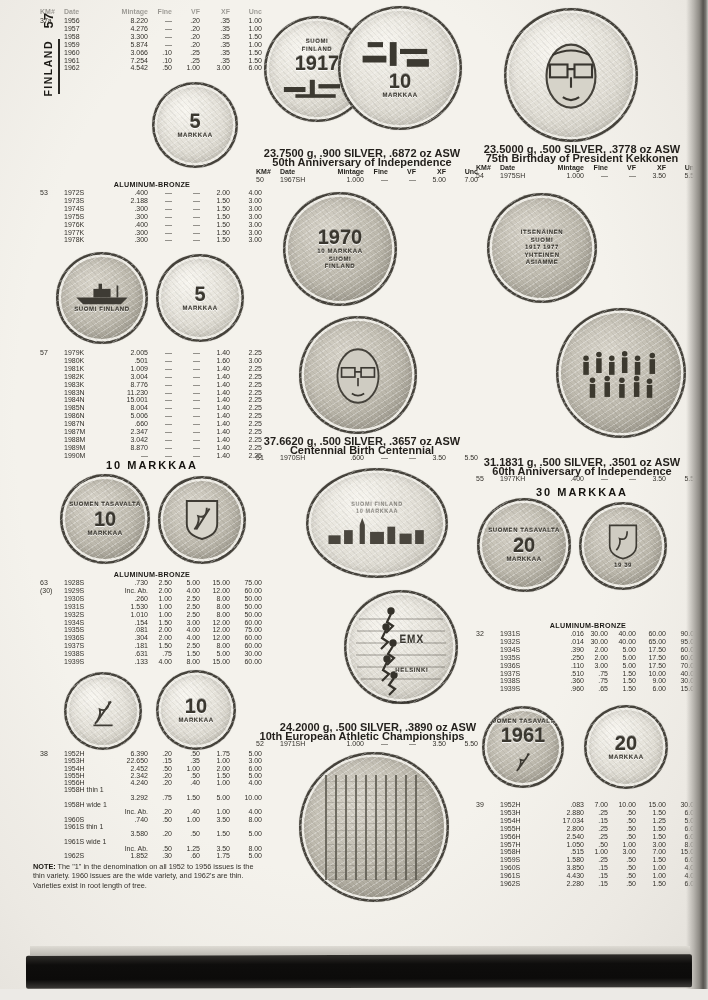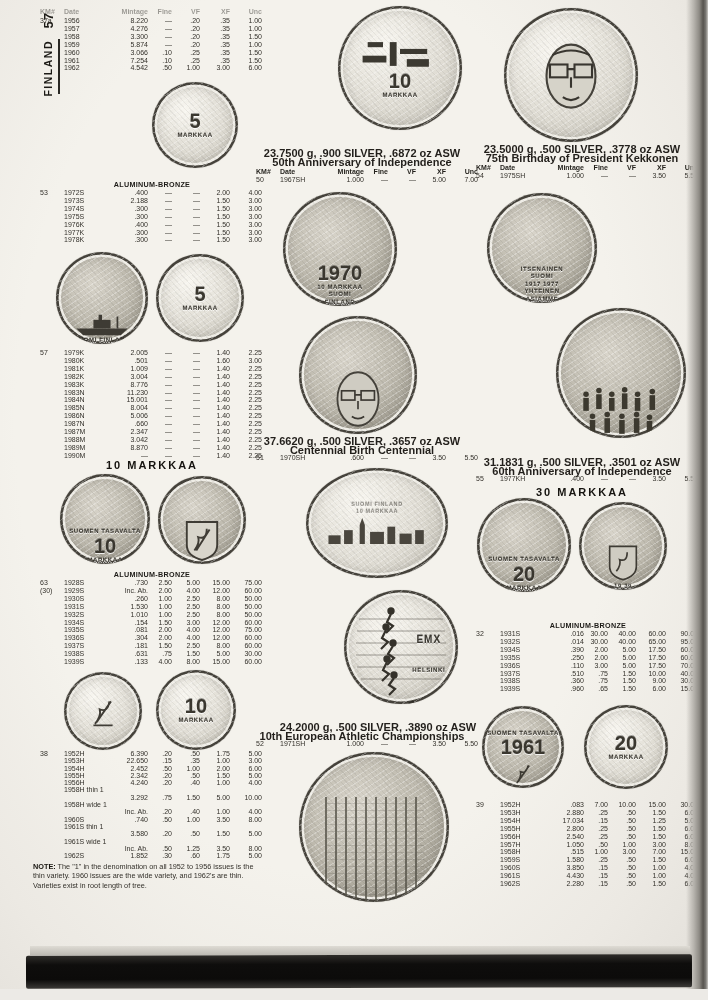--- a/index.html
+++ b/index.html
@@ -613,6 +613,19 @@
 
   <div class="note"><b>NOTE:</b><span> The "1" in the denomination on all 1952 to 1956 issues is the thin variety. 1960 issues are the wide variety, and 1962's are thin. Varieties exist in root length of tree.</span></div>
 
+  <div class="coin" style="left:264px;top:16px;width:106px;height:106px;z-index:1">
+    <div class="coin-face">
+        <div class="coin-line">SUOMI</div>
+        <div class="coin-line">FINLAND</div>
+        <div class="coin-line big">1917</div>
+      </div>
+    <svg class="deco" width="72" height="26" viewBox="0 0 100 36">
+      <rect x="4" y="18" width="30" height="7" fill="#3c3931"></rect>
+        <rect x="40" y="8" width="7" height="24" fill="#3c3931"></rect>
+      <rect x="52" y="14" width="30" height="6" fill="#3c3931"></rect>
+        <rect x="20" y="28" width="56" height="5" fill="#3c3931"></rect>
+    </svg>
+  </div>
   <div class="coin" style="left:338px;top:6px;width:124px;height:124px;z-index:2">
     <svg class="deco" width="86" height="34" viewBox="0 0 100 40">
       <rect x="6" y="22" width="28" height="8" fill="#3c3931"></rect>

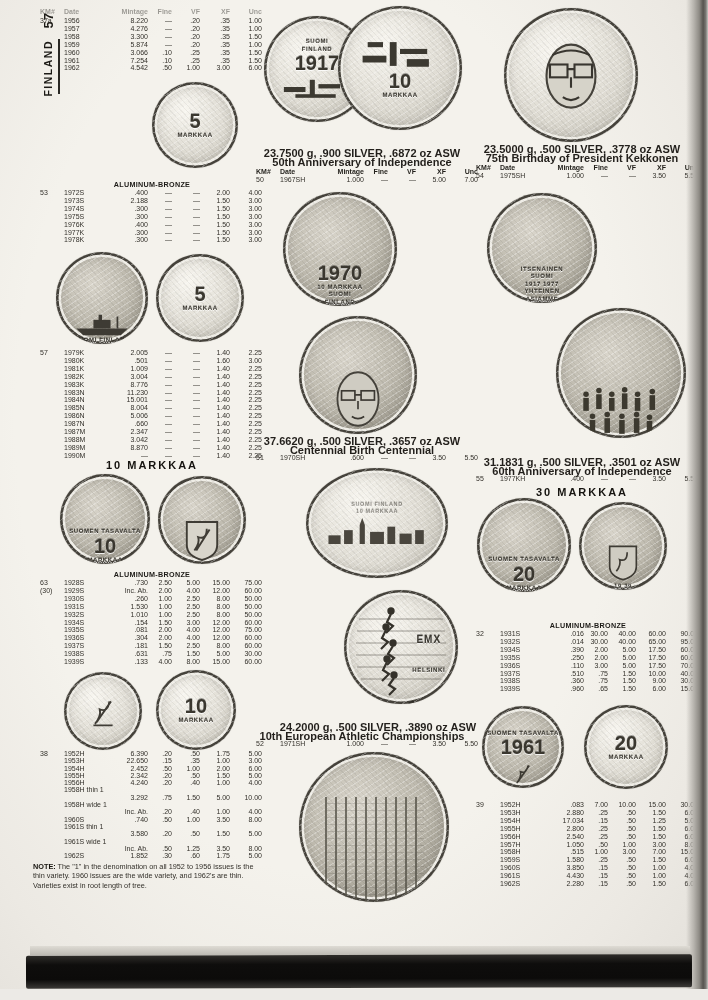--- a/index.html
+++ b/index.html
@@ -46,7 +46,7 @@
   .coin::before{content:"";position:absolute;inset:0;border-radius:50%;pointer-events:none;
     background:repeating-linear-gradient(47deg, rgba(0,0,0,.05) 0 1px, transparent 1px 4px),
                repeating-linear-gradient(-33deg, rgba(255,255,255,.28) 0 1px, transparent 1px 5px);}
-  .coin.dark{background:radial-gradient(circle at 40% 35%, #d9d5cb, #bcb8ac 50%, #9a968a 80%, #7f7b70);justify-content:flex-end;}
+  .coin.dark{background:radial-gradient(circle at 40% 35%, #d9d5cb, #bcb8ac 50%, #9a968a 80%, #7f7b70);}
   .coin-face{position:relative;z-index:2;display:flex;flex-direction:column;align-items:center;justify-content:center;}
   .coin-line{font-weight:bold;font-size:6px;line-height:7.5px;letter-spacing:.6px;color:#3a372f;
     text-shadow:0 1px 0 rgba(255,255,255,.8), 0 -1px 0 rgba(0,0,0,.35);}

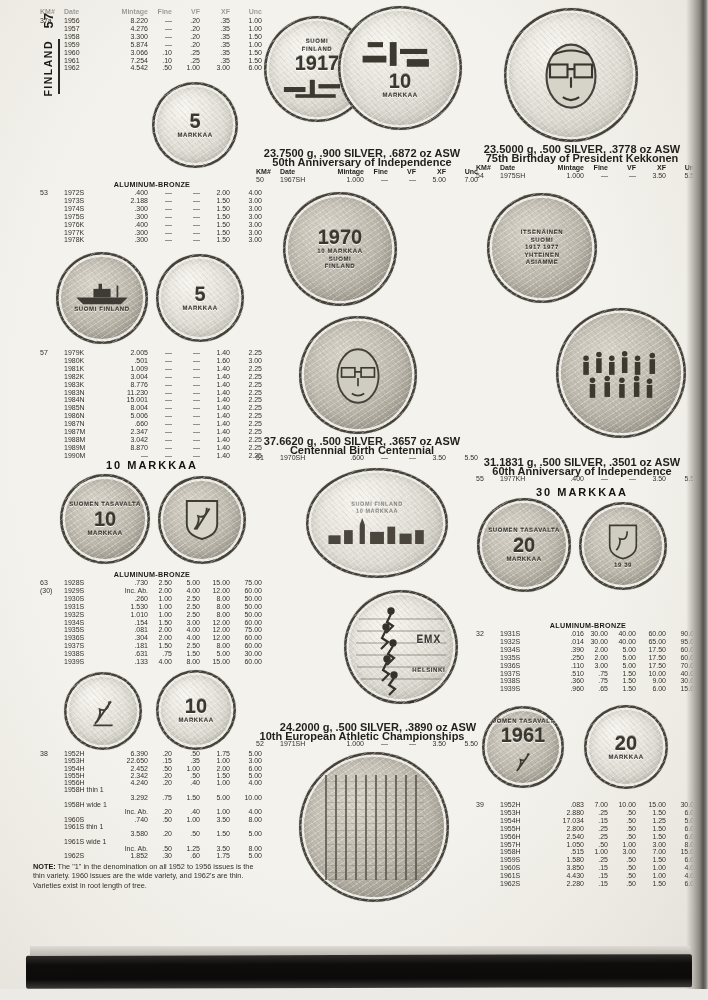--- a/index.html
+++ b/index.html
@@ -53,7 +53,7 @@
   .coin-line.big{font-size:20px;line-height:21px;letter-spacing:0;}
   .deco{position:relative;z-index:1;}
   .skyline-coin .coin-line{opacity:.55;font-size:5.5px;}
-  .runners-coin .coin-face{position:absolute;right:7px;top:40%;gap:24px;}
+  .runners-coin .coin-face{position:absolute;right:24px;top:40%;gap:24px;}
   .runners-coin .coin-line:first-child{font-size:10px;letter-spacing:1px;}
   .trees-fill{width:66%;height:70%;opacity:.8;
     background:repeating-linear-gradient(90deg,#57544a 0 2px,transparent 2px 10px),

